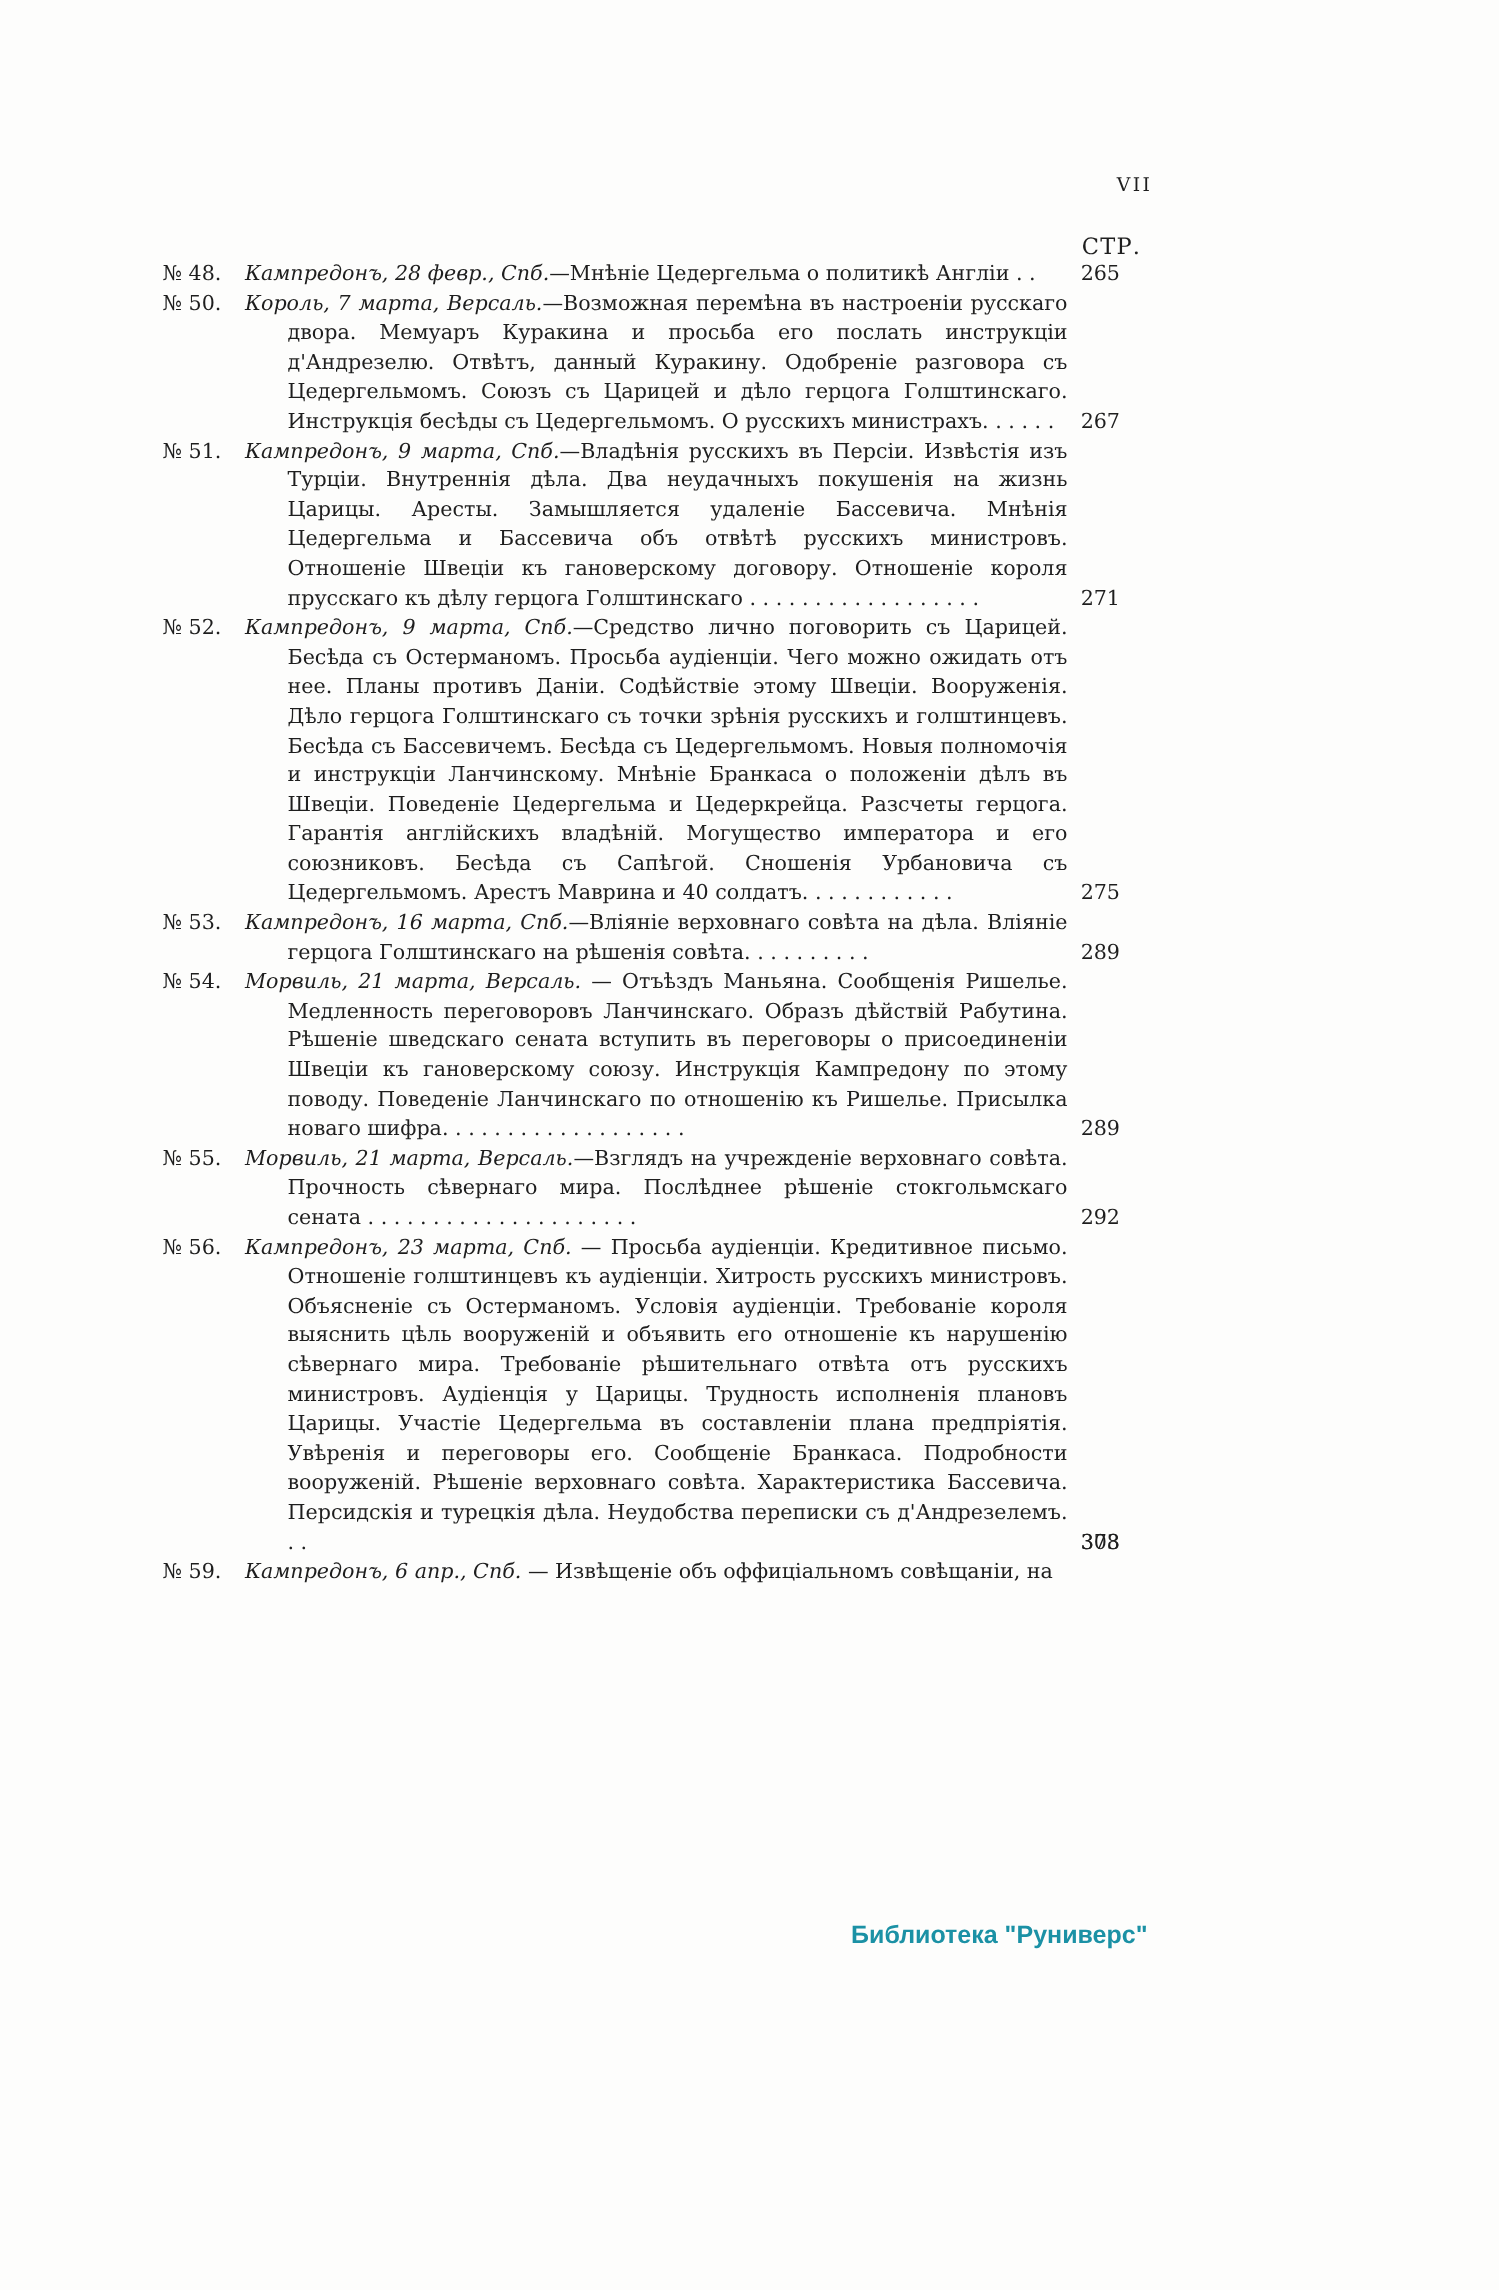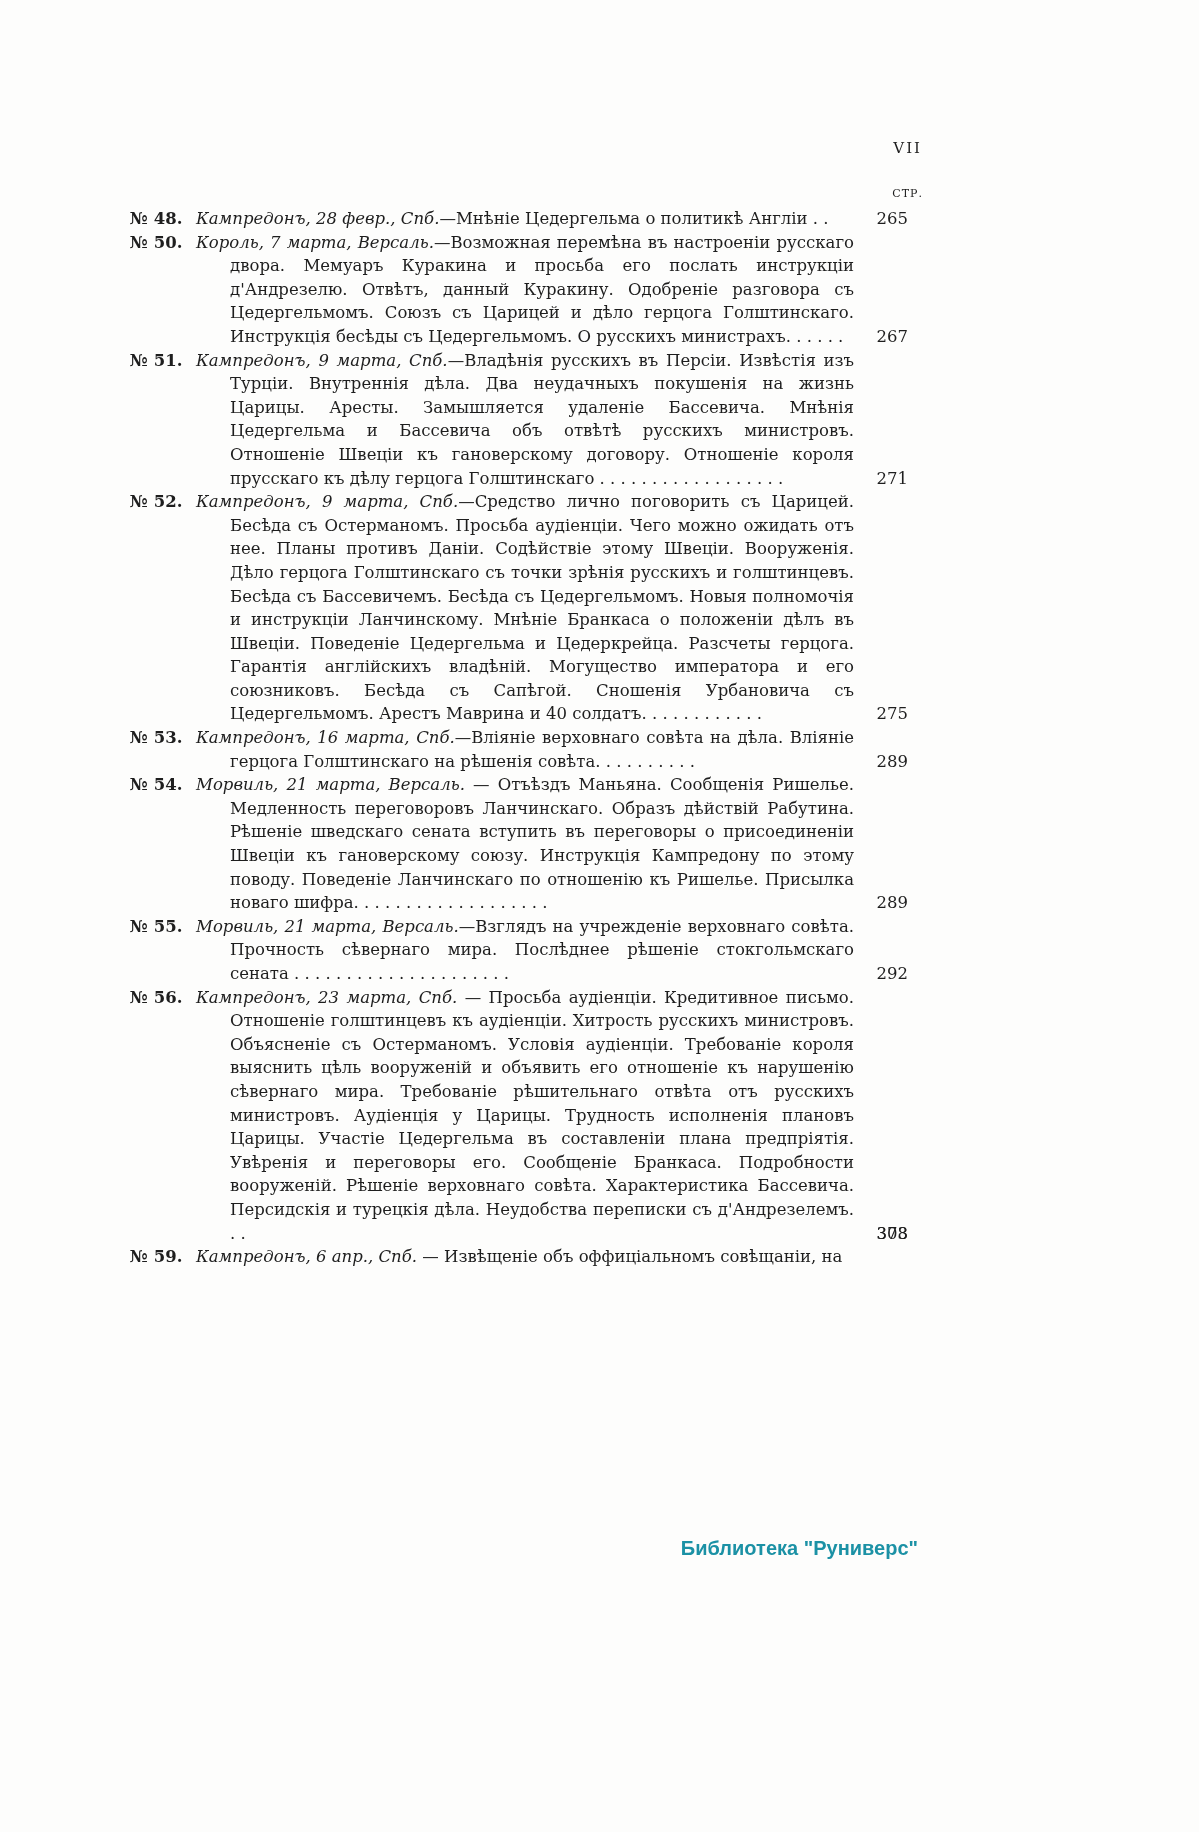--- a/index.html
+++ b/index.html
@@ -18,8 +18,8 @@
     font-size:15px;letter-spacing:2px;
   }
   .col-header{
-    position:absolute;top:187px;right:289px;
-    font-size:11px;letter-spacing:1px;
+    position:absolute;top:187px;right:299px;
+    font-size:18px;letter-spacing:1px;
   }
   .toc{
     position:absolute;left:130px;top:207px;width:778px;

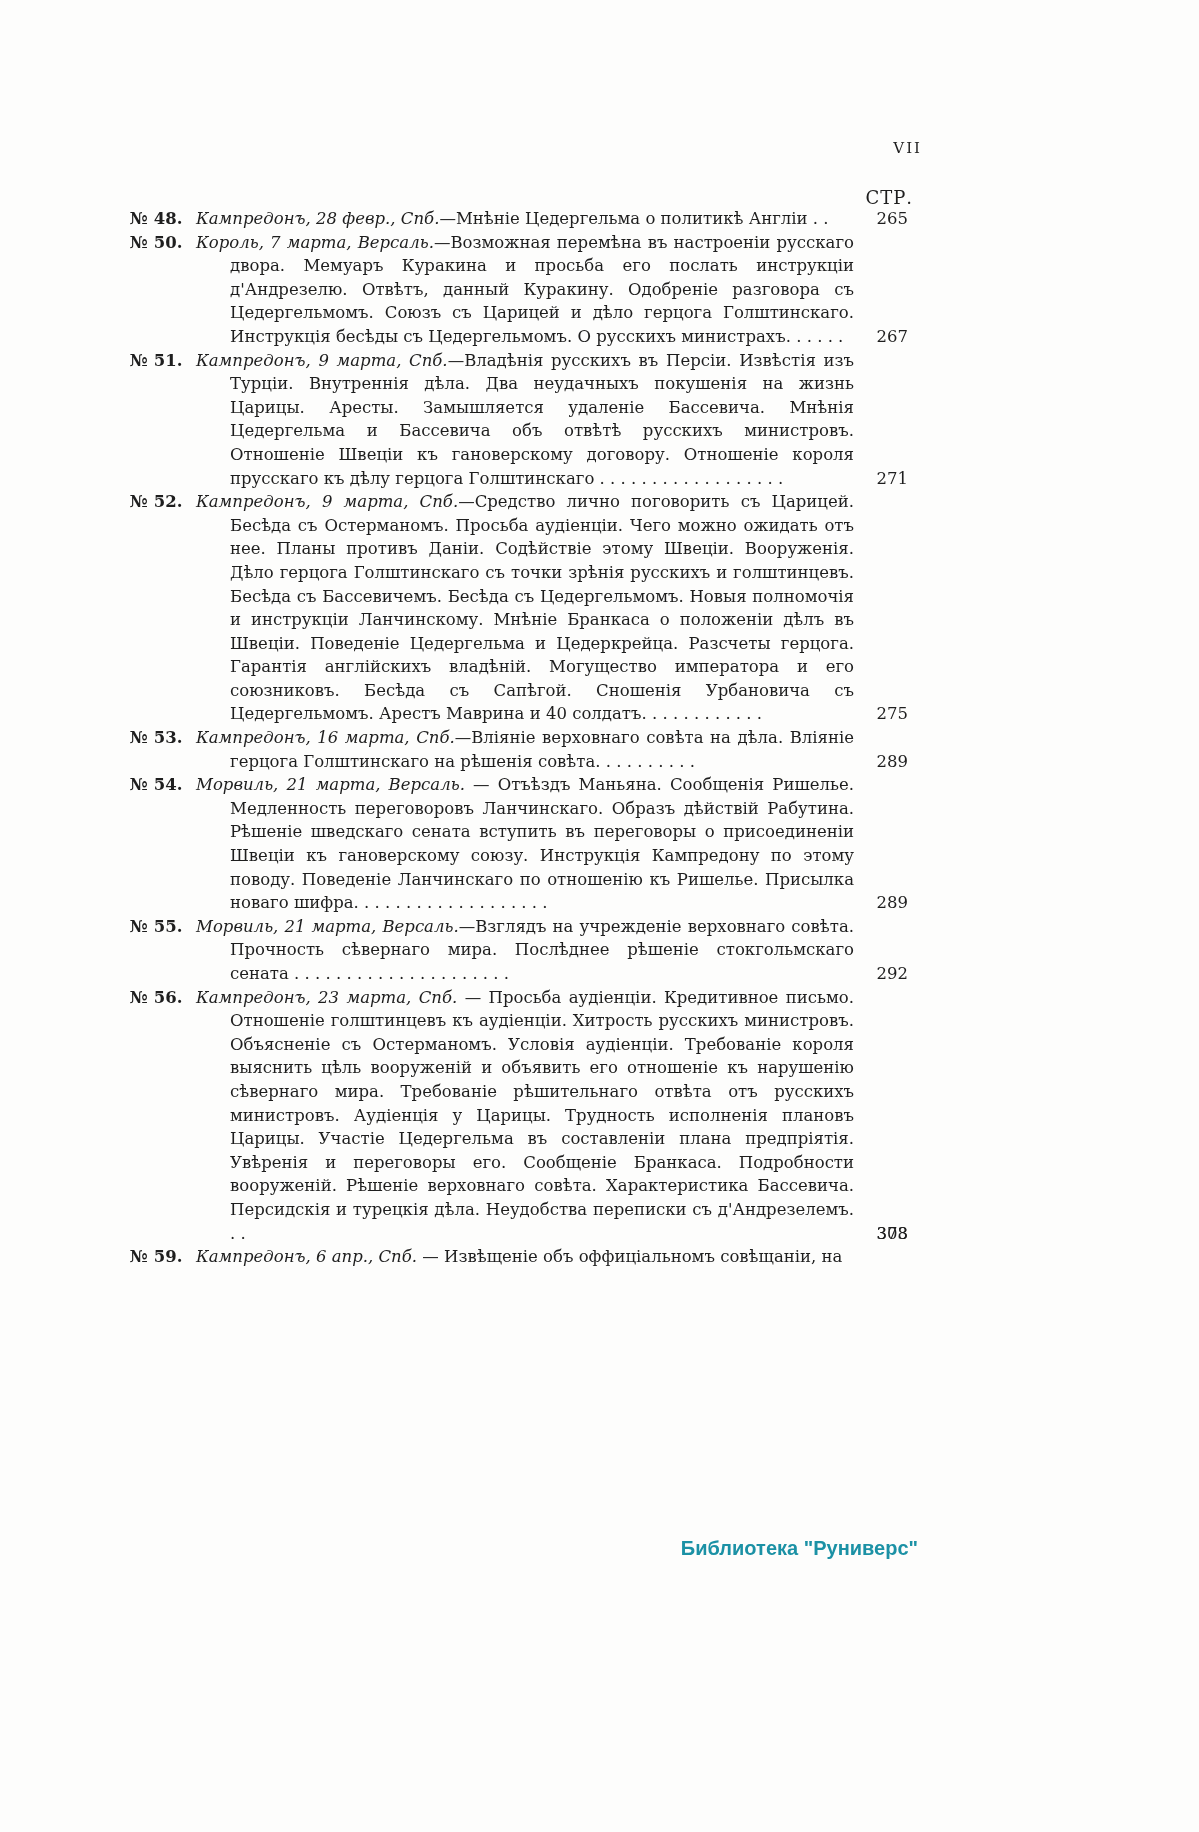--- a/index.html
+++ b/index.html
@@ -36,7 +36,7 @@
   .entry .num{
     display:inline-block;width:66px;
     text-indent:0;
-    font-weight:bold;
+    font-weight:normal;
   }
   .entry .heading{font-style:italic;}
   .entry .pagenum{

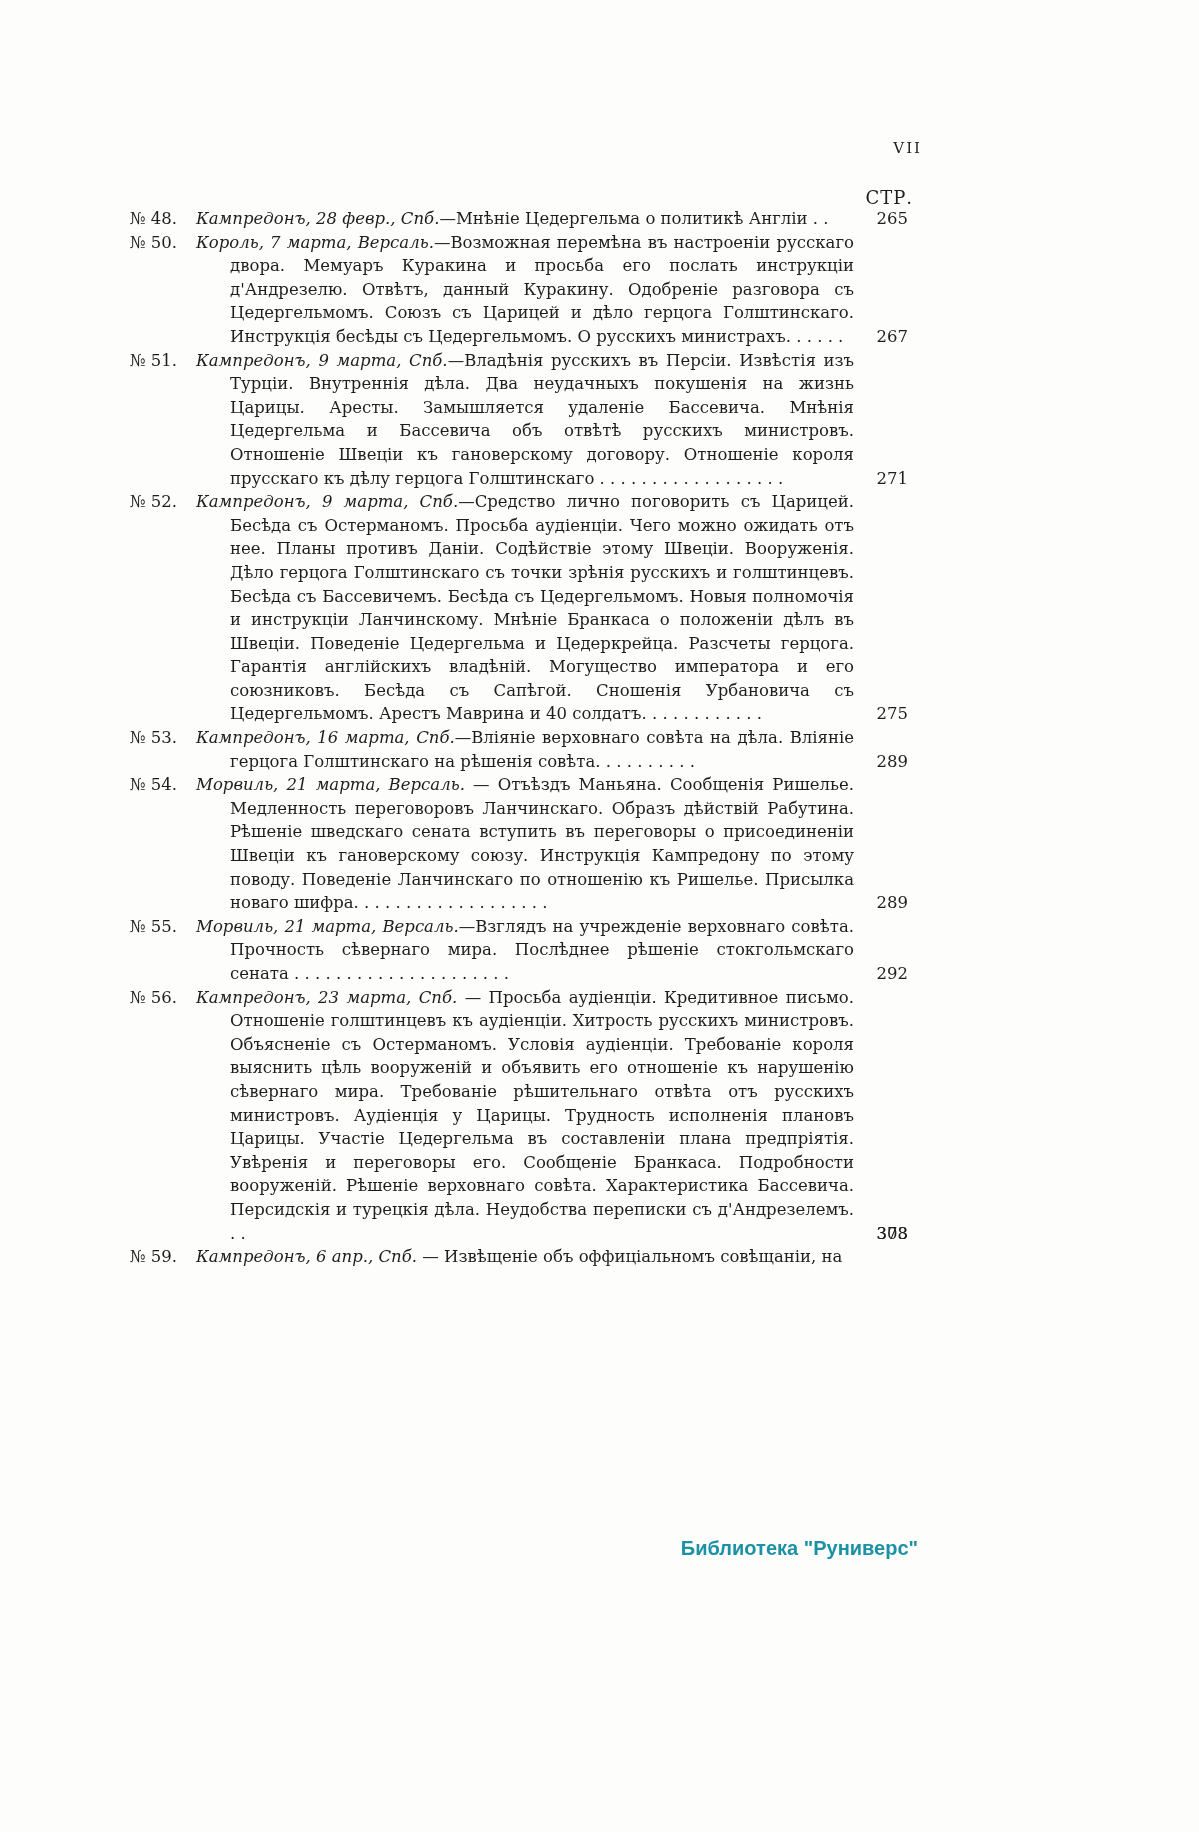--- a/index.html
+++ b/index.html
@@ -40,7 +40,7 @@
   }
   .entry .heading{font-style:italic;}
   .entry .pagenum{
-    position:absolute;right:0;bottom:0;
+    position:absolute;right:12px;bottom:0;
     width:60px;text-align:right;
     line-height:23.6px;
   }

